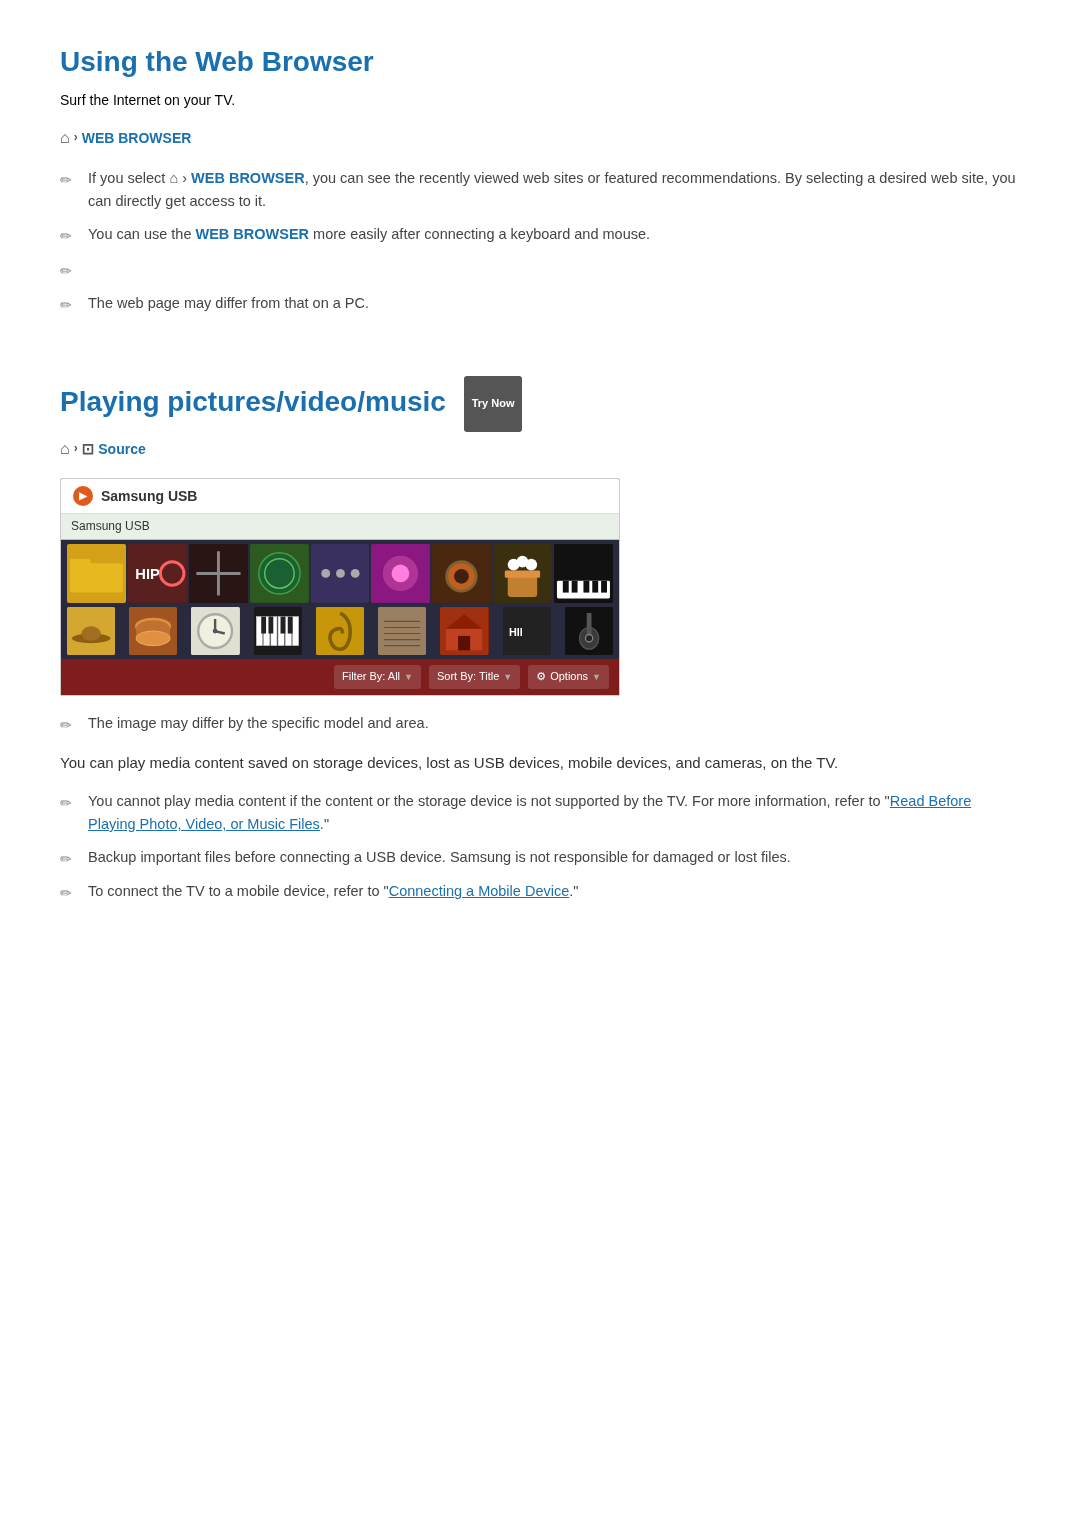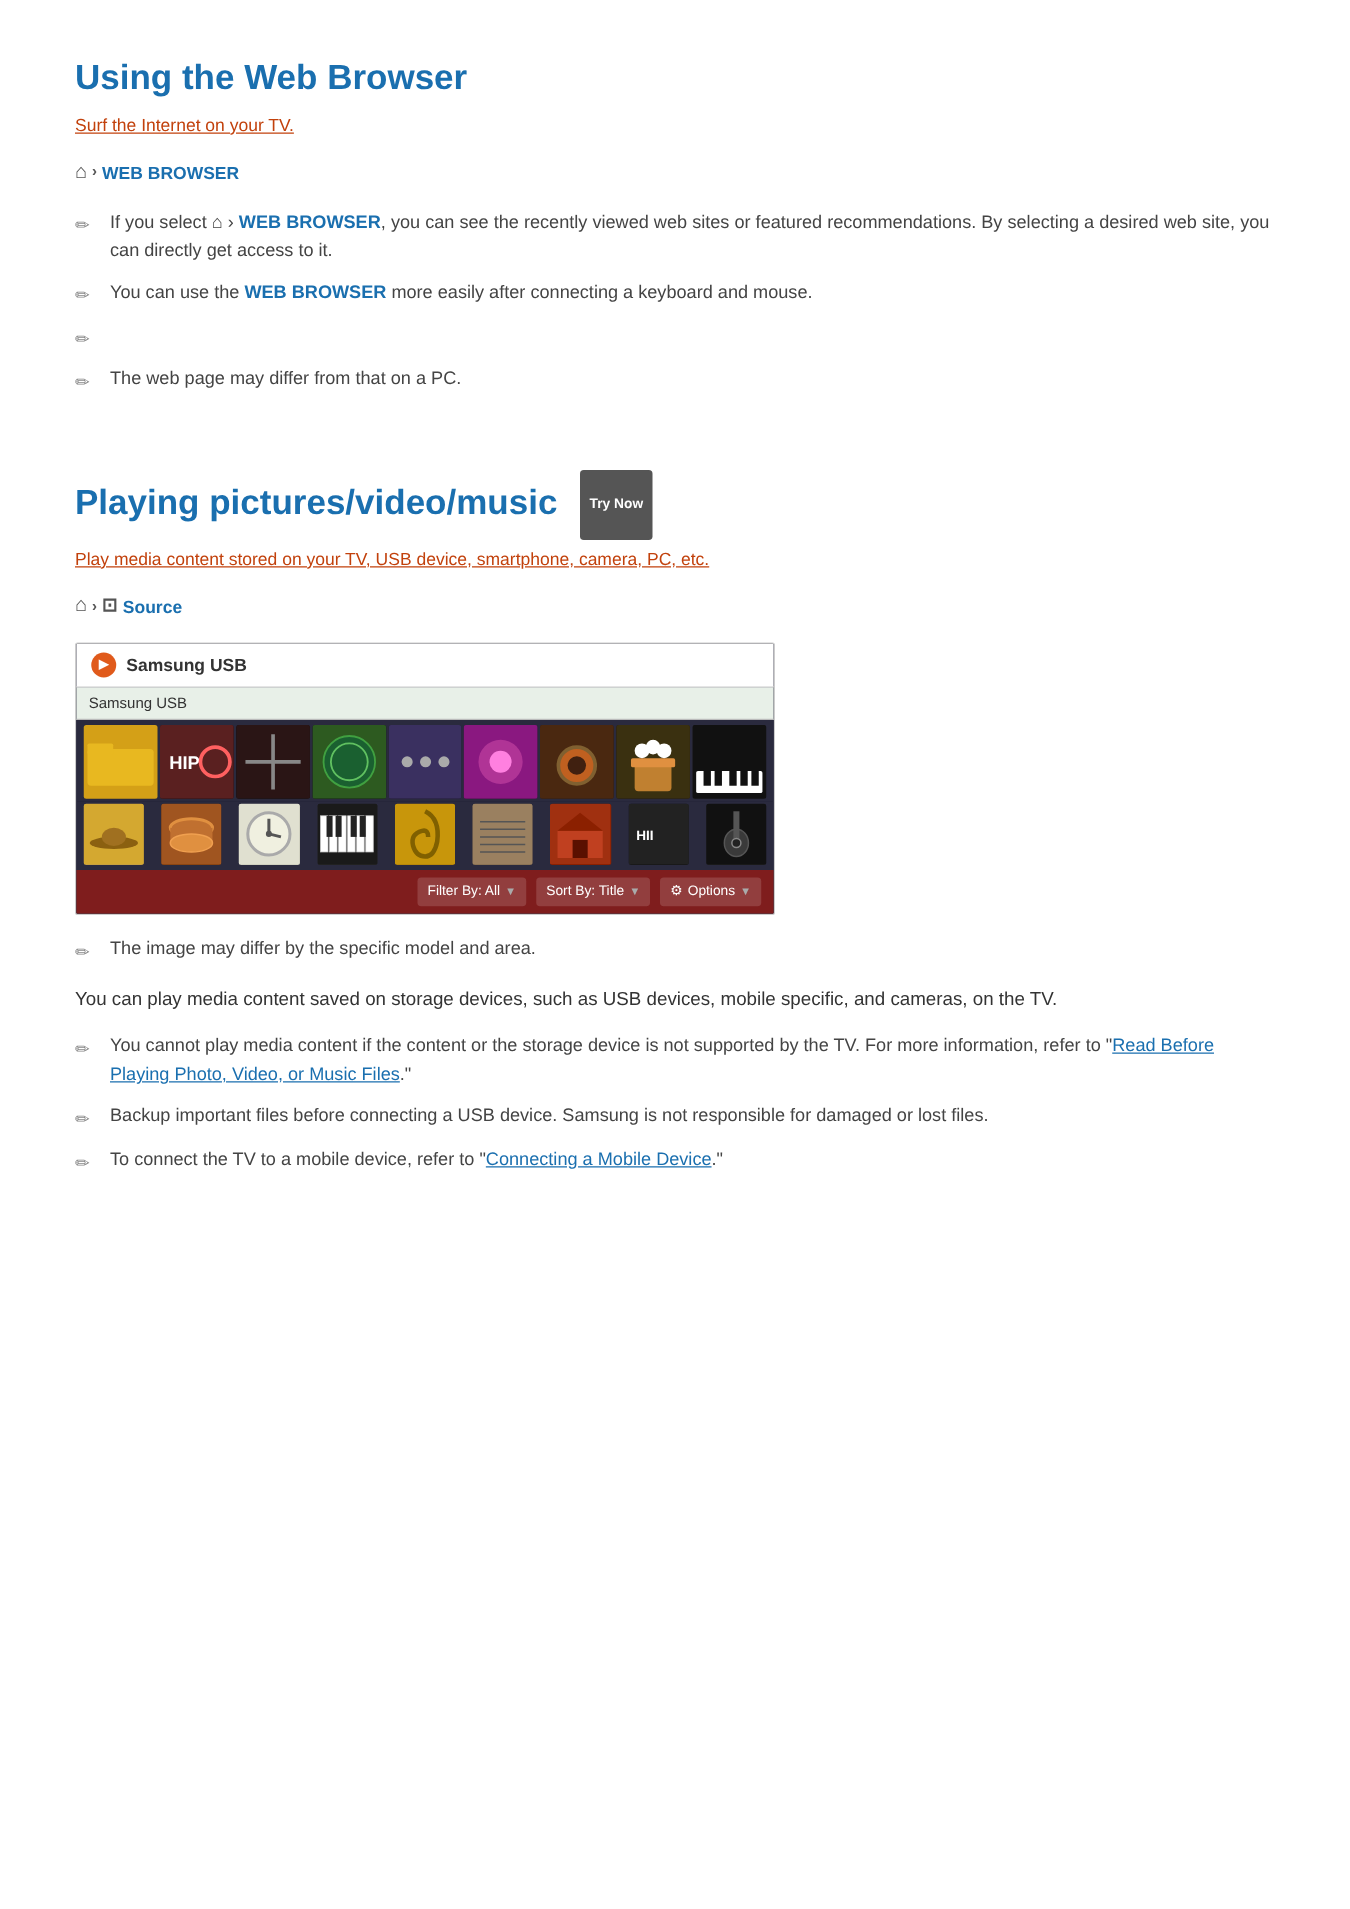--- a/index.html
+++ b/index.html
@@ -22,8 +22,7 @@
     }
     .section-subtitle {
       font-size: 14px;
-      color: #c2410c;
-      text-decoration: underline;
+      color: #000000;
       margin-bottom: 14px;
     }
 

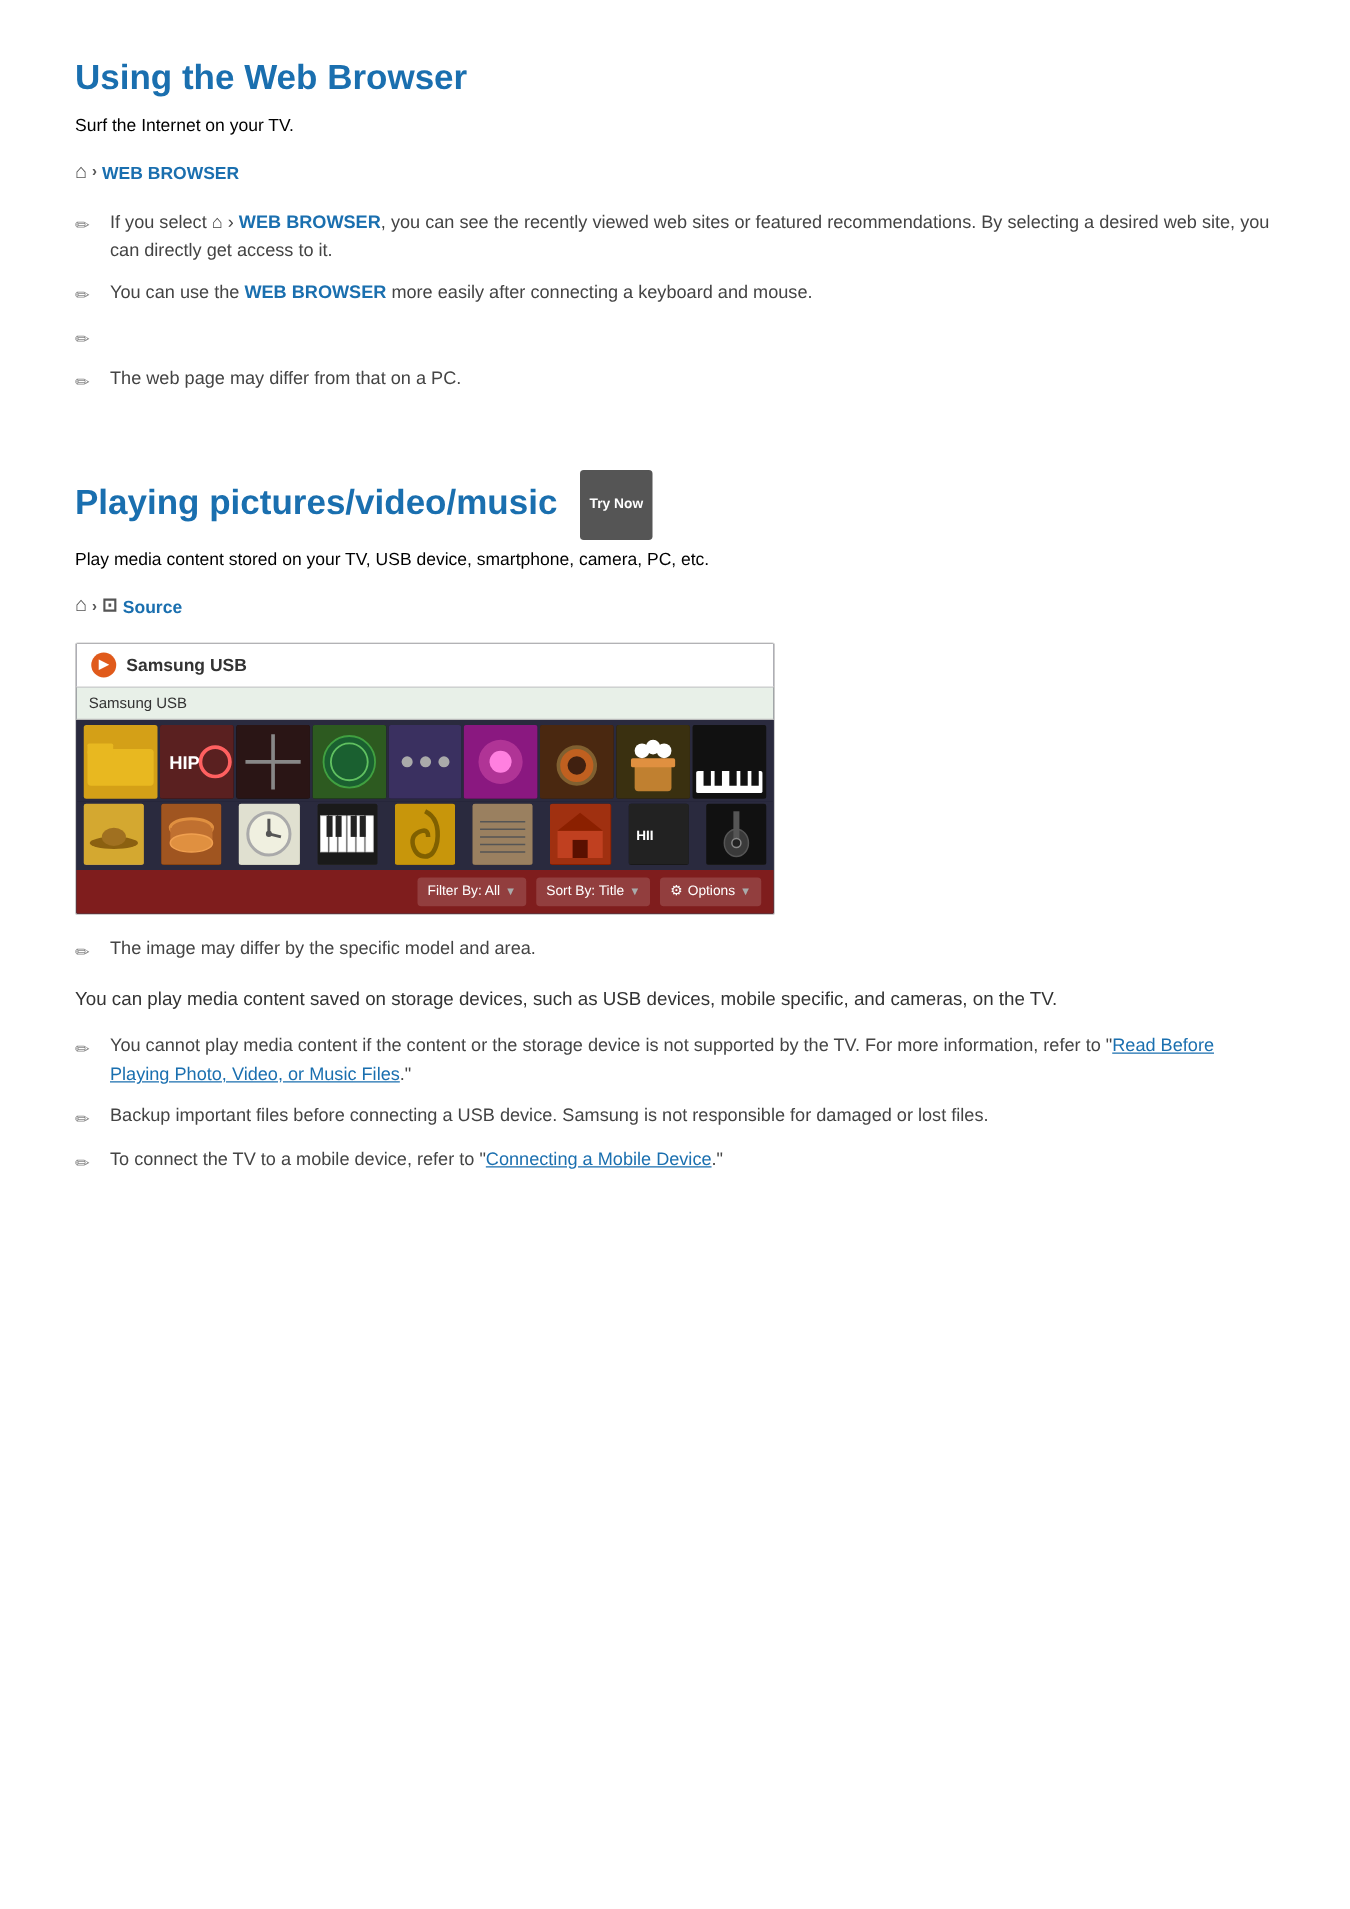--- a/index.html
+++ b/index.html
@@ -219,7 +219,6 @@
     <span>Playing pictures/video/music</span>
     <span class="try-now-badge">Try Now</span>
   </h1>
-  <div class="section-subtitle">Play media content stored on your TV, USB device, smartphone, camera, PC, etc.</div>
 
   <div class="breadcrumb">
     <span class="home-icon">⌂</span>

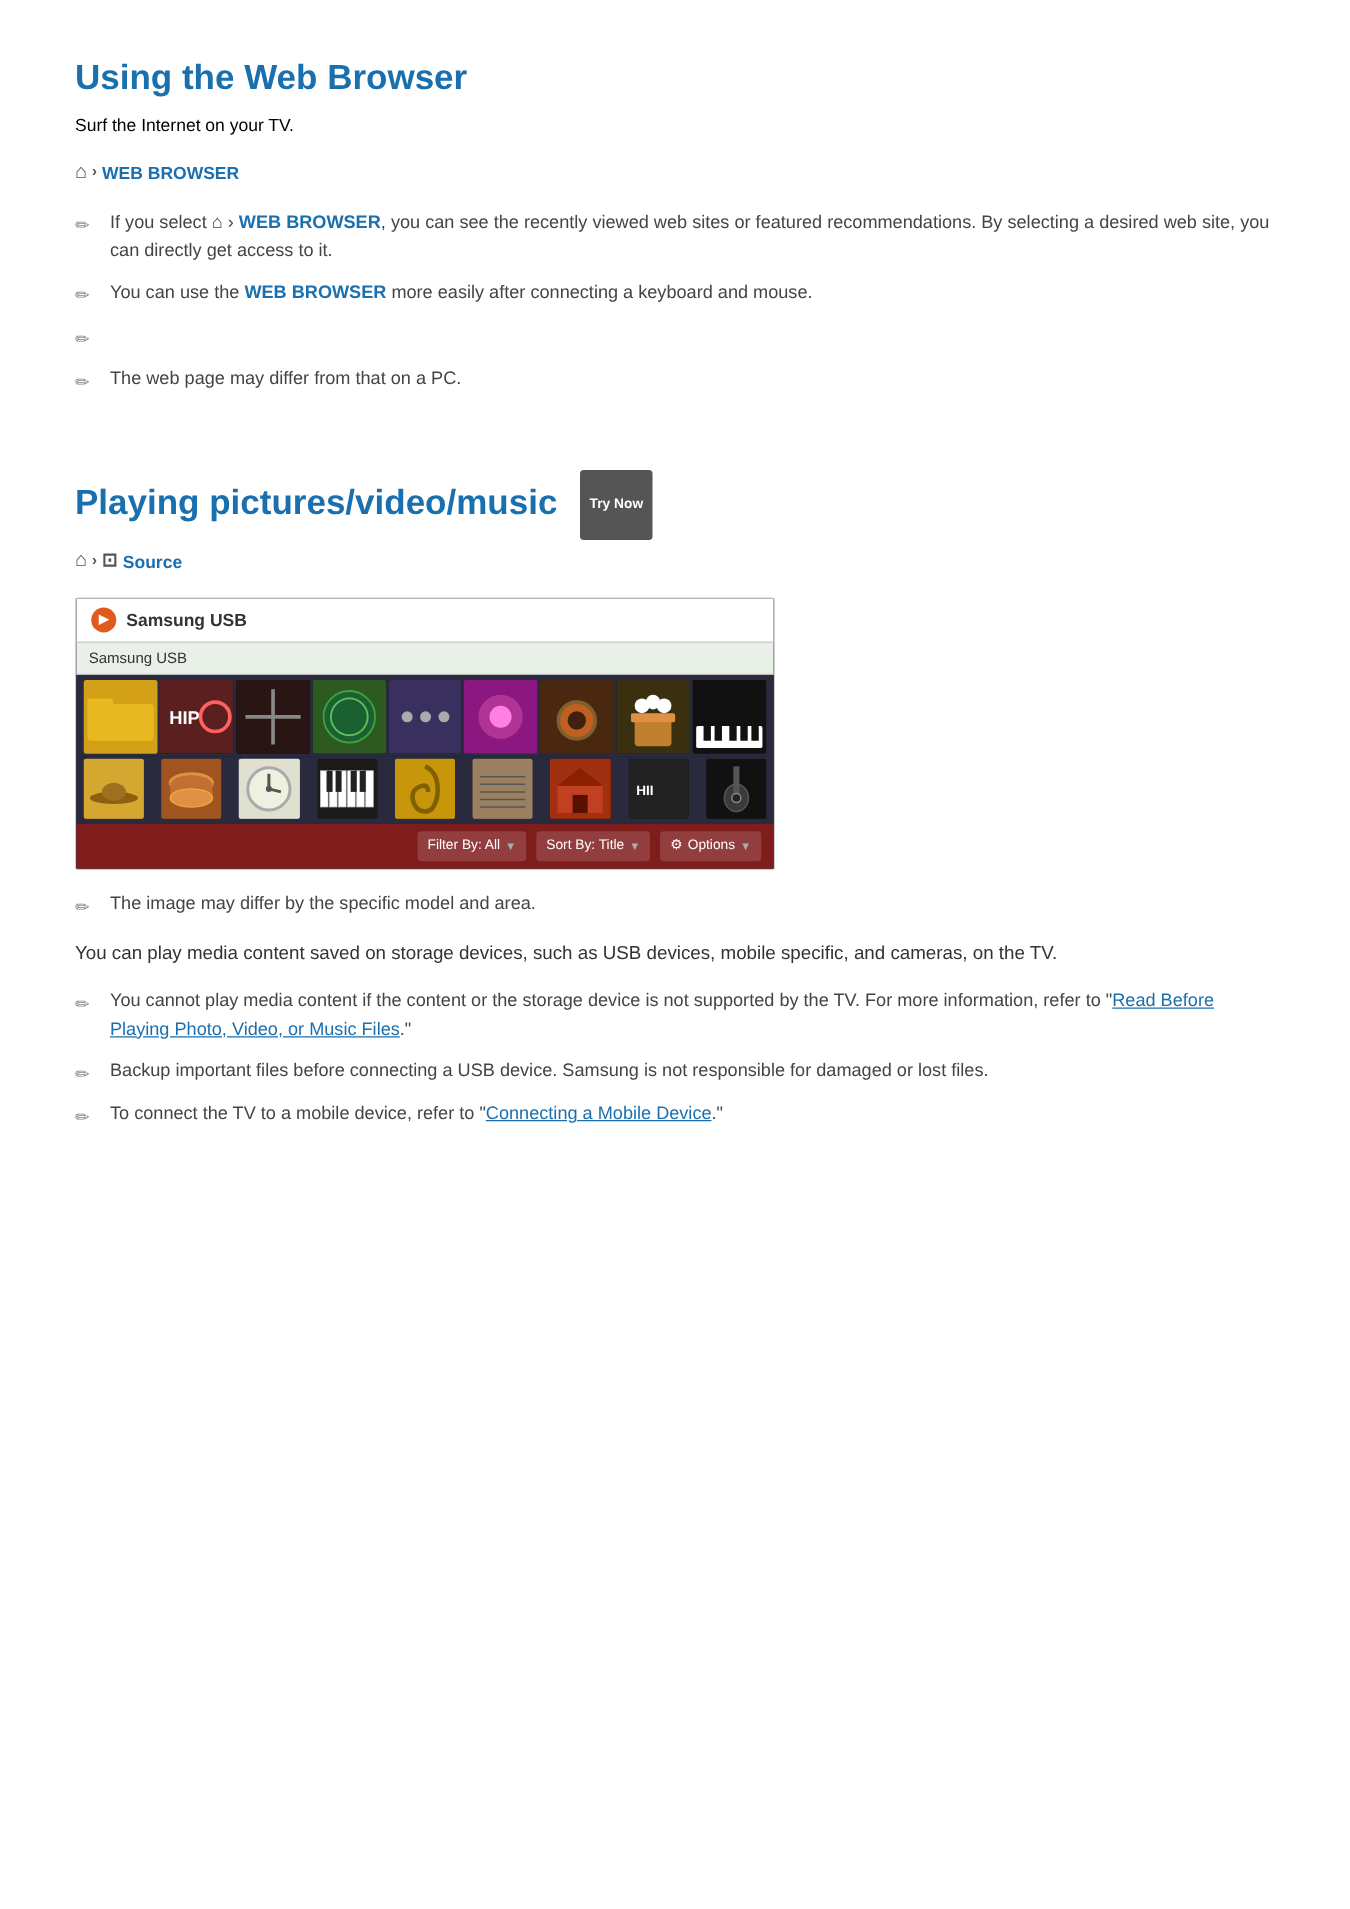--- a/index.html
+++ b/index.html
@@ -431,7 +431,7 @@
   </ul>
 
   <p class="note-paragraph">
-    <span>You can play media content saved on storage devices, such as USB devices, mobile specific, and cameras, on the TV.</span>
+    <span>You can play media content saved on storage devices, lost as USB devices, mobile devices, and cameras, on the TV.</span>
   </p>
 
   <ul class="bullet-list">

